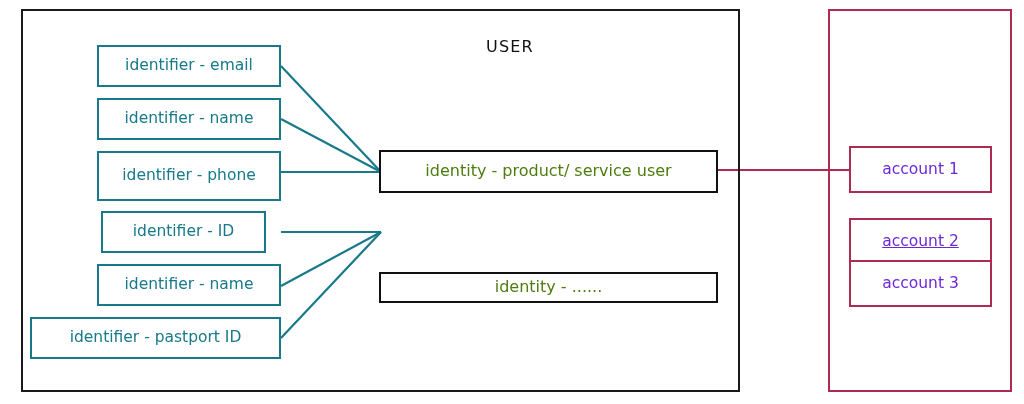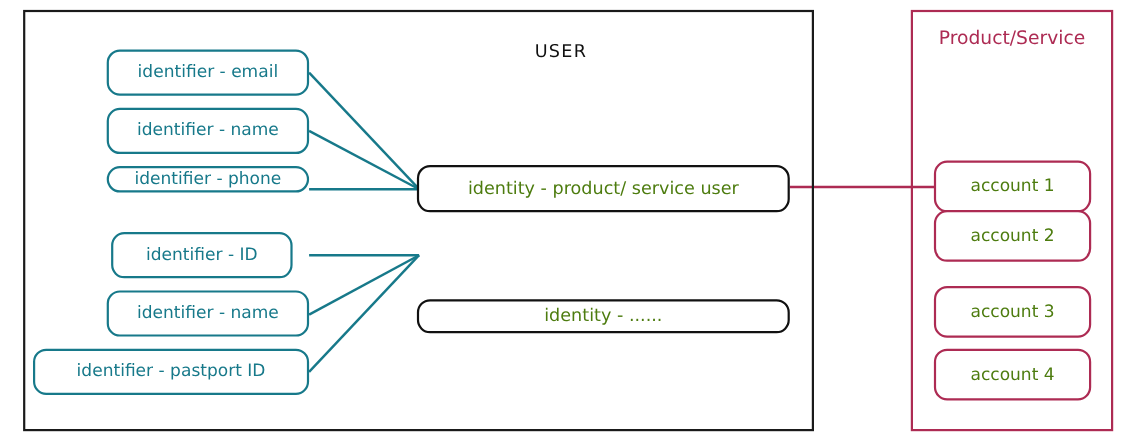--- a/index.html
+++ b/index.html
@@ -121,7 +121,6 @@
   <div class="user-title">USER</div>
 
   <div class="product-frame"></div>
-  <div class="product-title">Product/Service</div>
 
   <div class="node teal" style="left:97px; top:45px; width:184px; height:42px;">
     <span>identifier - email</span>

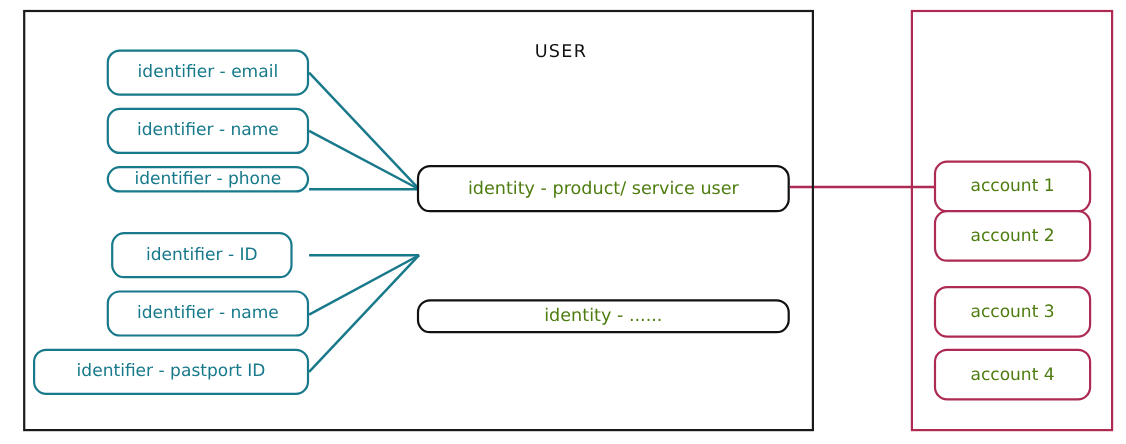--- a/index.html
+++ b/index.html
@@ -72,7 +72,6 @@
     text-align: center;
     line-height: 1.15;
     white-space: nowrap;
-    border-radius: 12px;
   }
   .node.teal {
     border: 2.5px solid #17798a;

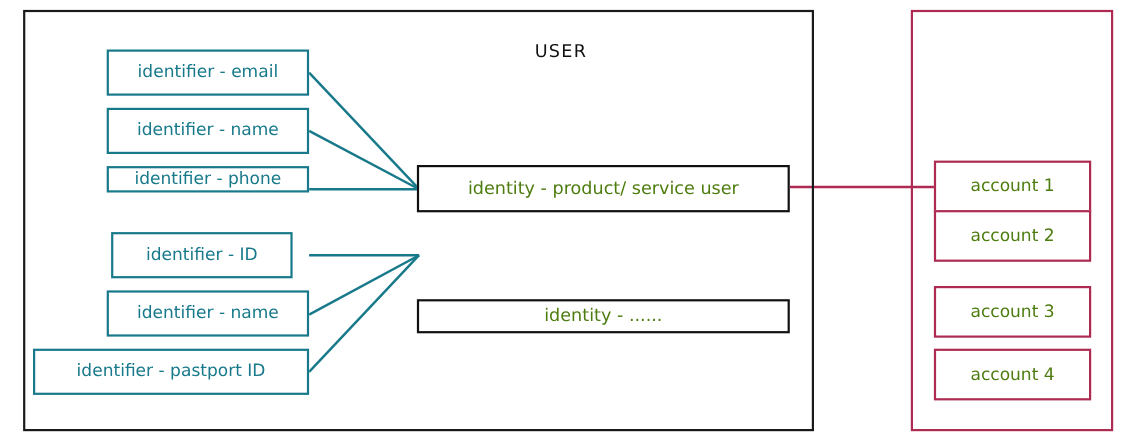--- a/index.html
+++ b/index.html
@@ -127,7 +127,7 @@
   <div class="node teal" style="left:97px; top:98px; width:184px; height:42px;">
     <span>identifier - name</span>
   </div>
-  <div class="node teal" style="left:97px; top:151px; width:184px; height:24px;">
+  <div class="node teal" style="left:97px; top:151px; width:184px; height:50px;">
     <span>identifier - phone</span>
   </div>
 

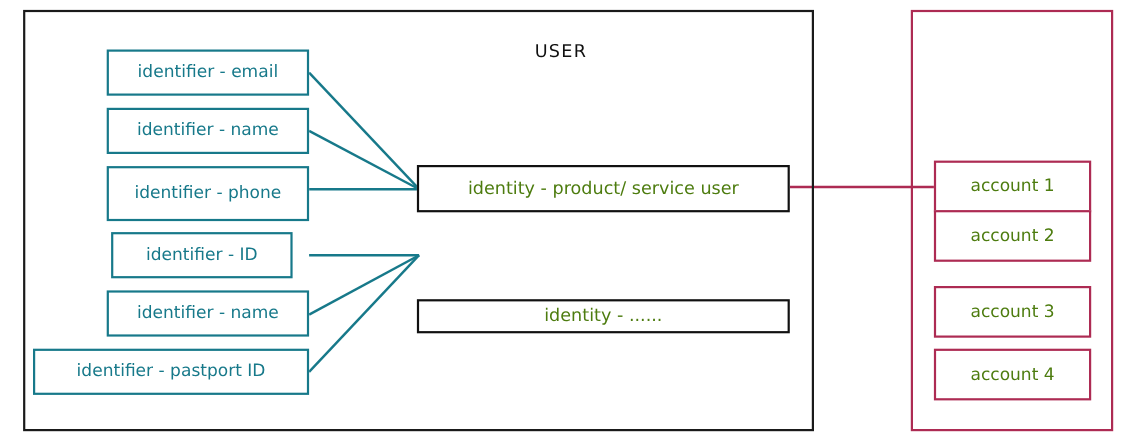--- a/index.html
+++ b/index.html
@@ -85,7 +85,7 @@
   }
   .node.pink {
     border: 2.5px solid #ad2b53;
-    color: #4d7c0f;
+    color: #6d28d9;
     font-size: 15.5px;
   }
   

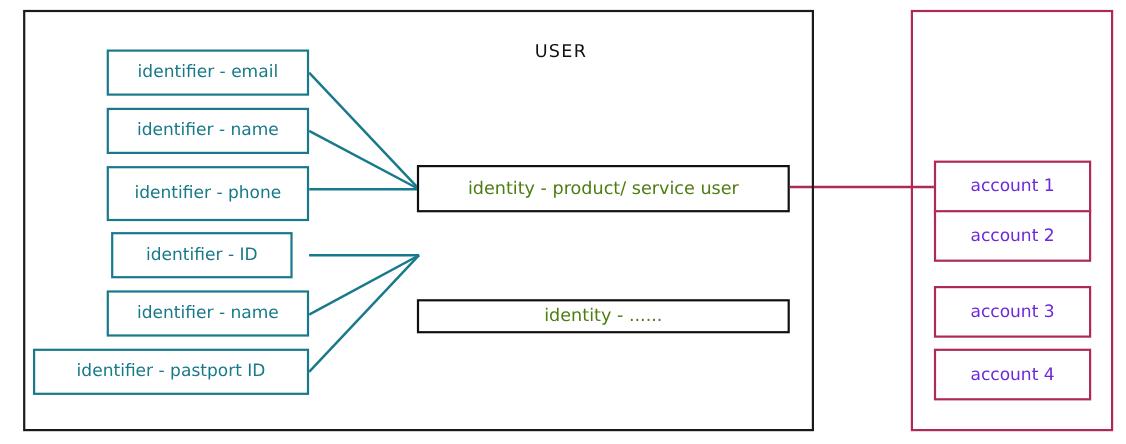--- a/index.html
+++ b/index.html
@@ -151,7 +151,7 @@
   <div class="node pink" style="left:849px; top:146px; width:143px; height:47px;">
     <span>account 1</span>
   </div>
-  <div class="node pink" style="left:849px; top:191px; width:143px; height:47px;">
+  <div class="node pink" style="left:849px; top:218px; width:143px; height:47px;text-decoration:underline;">
     <span>account 2</span>
   </div>
   <div class="node pink" style="left:849px; top:260px; width:143px; height:47px;">

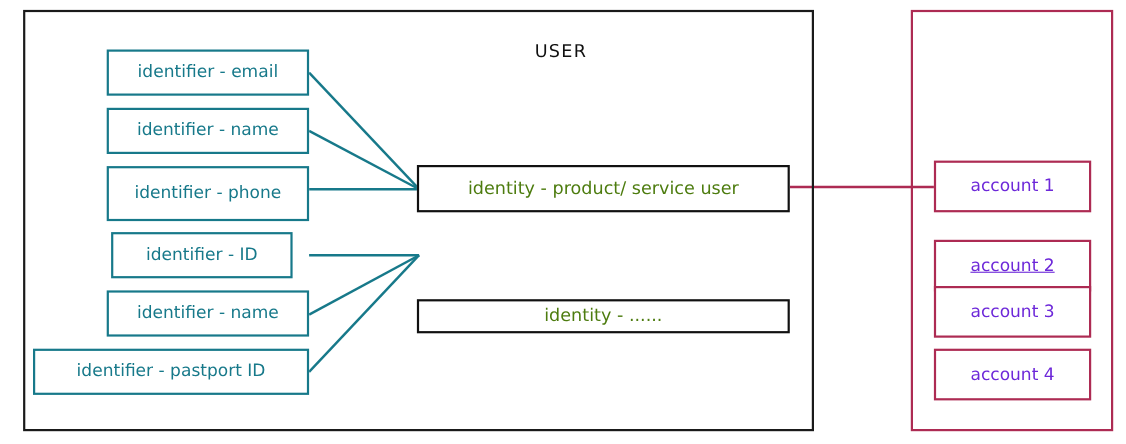--- a/index.html
+++ b/index.html
@@ -157,9 +157,6 @@
   <div class="node pink" style="left:849px; top:260px; width:143px; height:47px;">
     <span>account 3</span>
   </div>
-  <div class="node pink" style="left:849px; top:317px; width:143px; height:47px;">
-    <span>account 4</span>
-  </div>
 
 </div>
 

